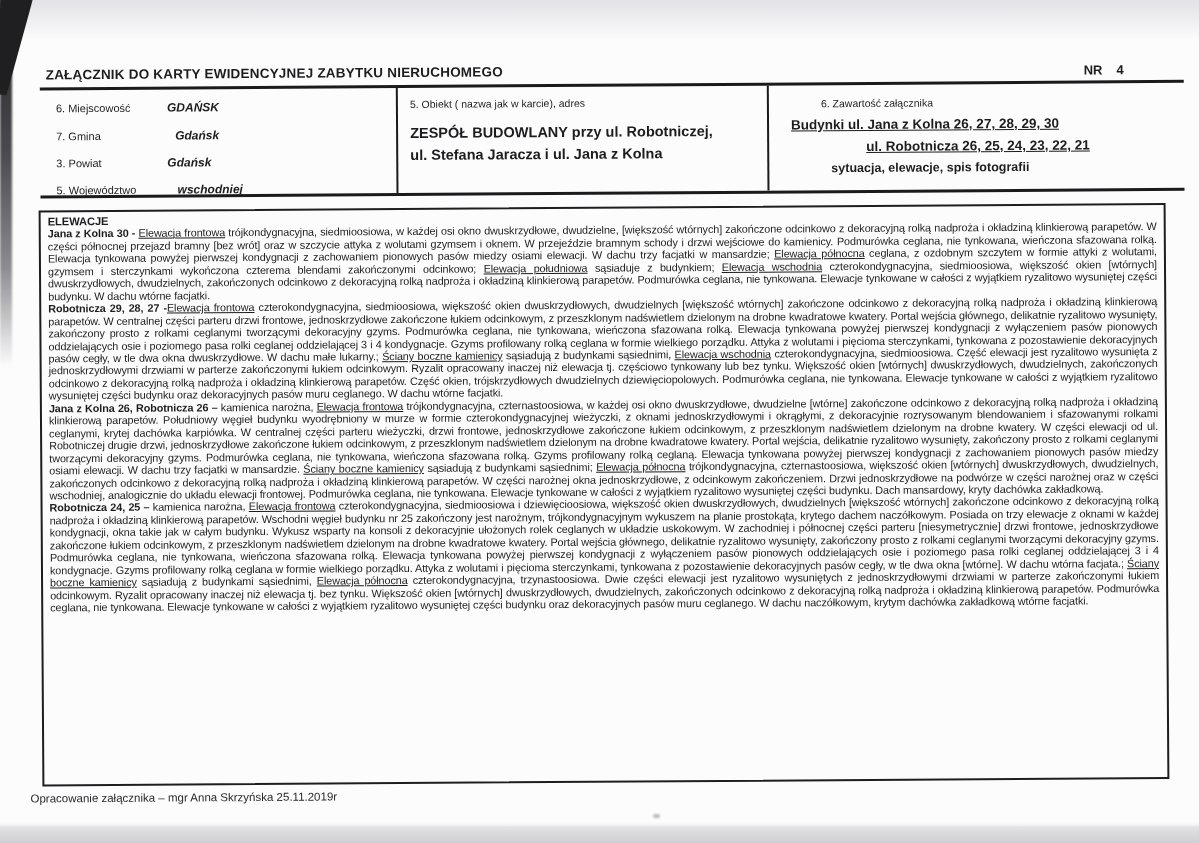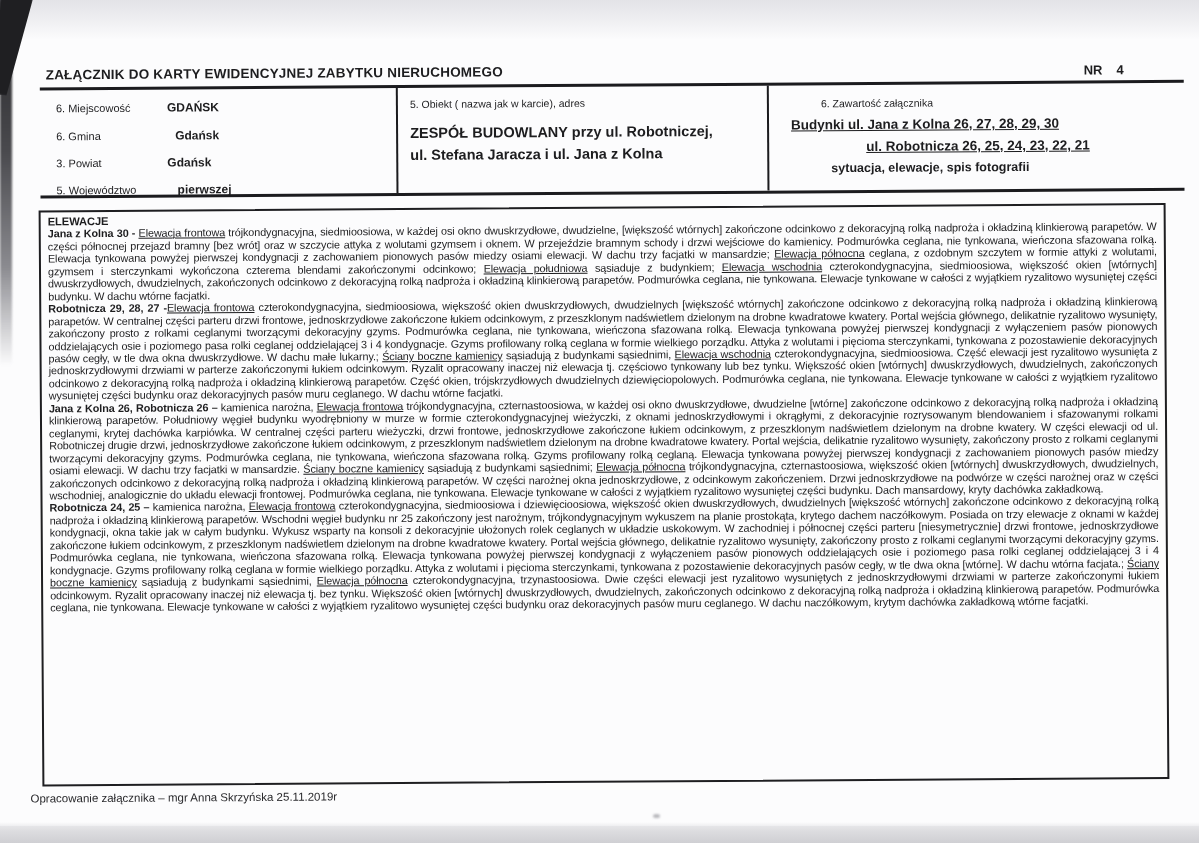--- a/index.html
+++ b/index.html
@@ -36,7 +36,7 @@
   
   .loc-row{position:absolute;left:58px;font-size:11px;white-space:nowrap;}
   .loc-row .lbl{display:inline-block;width:108px;}
-  .loc-row .val{font-weight:bold;font-size:12px;}
+  .loc-row .val{font-weight:bold;font-size:12px;font-style:italic;}
   .r1{top:98px;} .r2{top:126px;} .r3{top:153px;} .r4{top:180px;}
   .obiekt-label{position:absolute;left:412px;top:97px;font-size:10.5px;}
   .obiekt-line1{position:absolute;left:412px;top:124px;font-size:14.5px;font-weight:bold;white-space:nowrap;}

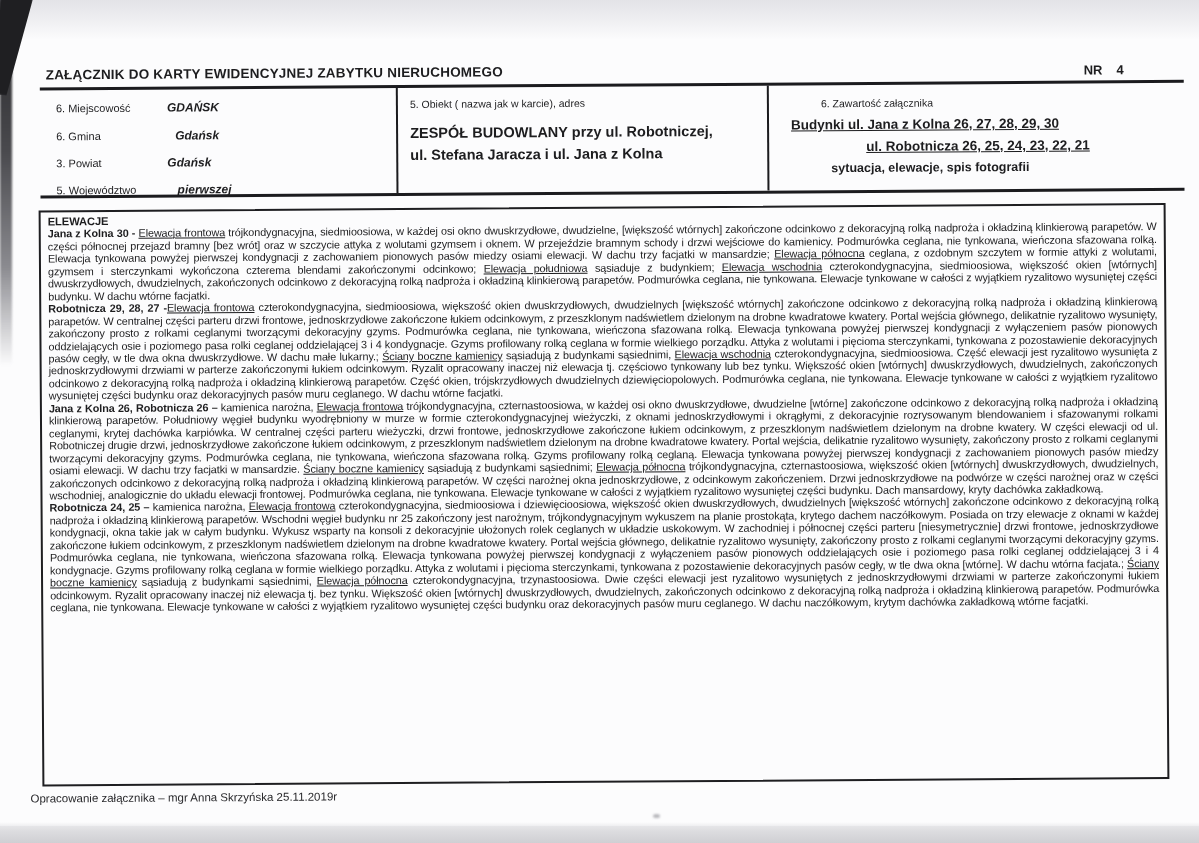--- a/index.html
+++ b/index.html
@@ -85,7 +85,7 @@
     <span class="val">GDAŃSK</span>
   </div>
   <div class="loc-row r2">
-    <span class="lbl">6. Gmina</span>
+    <span class="lbl">7. Gmina</span>
     <span class="val" style="margin-left:8px;">Gdańsk</span>
   </div>
   <div class="loc-row r3">

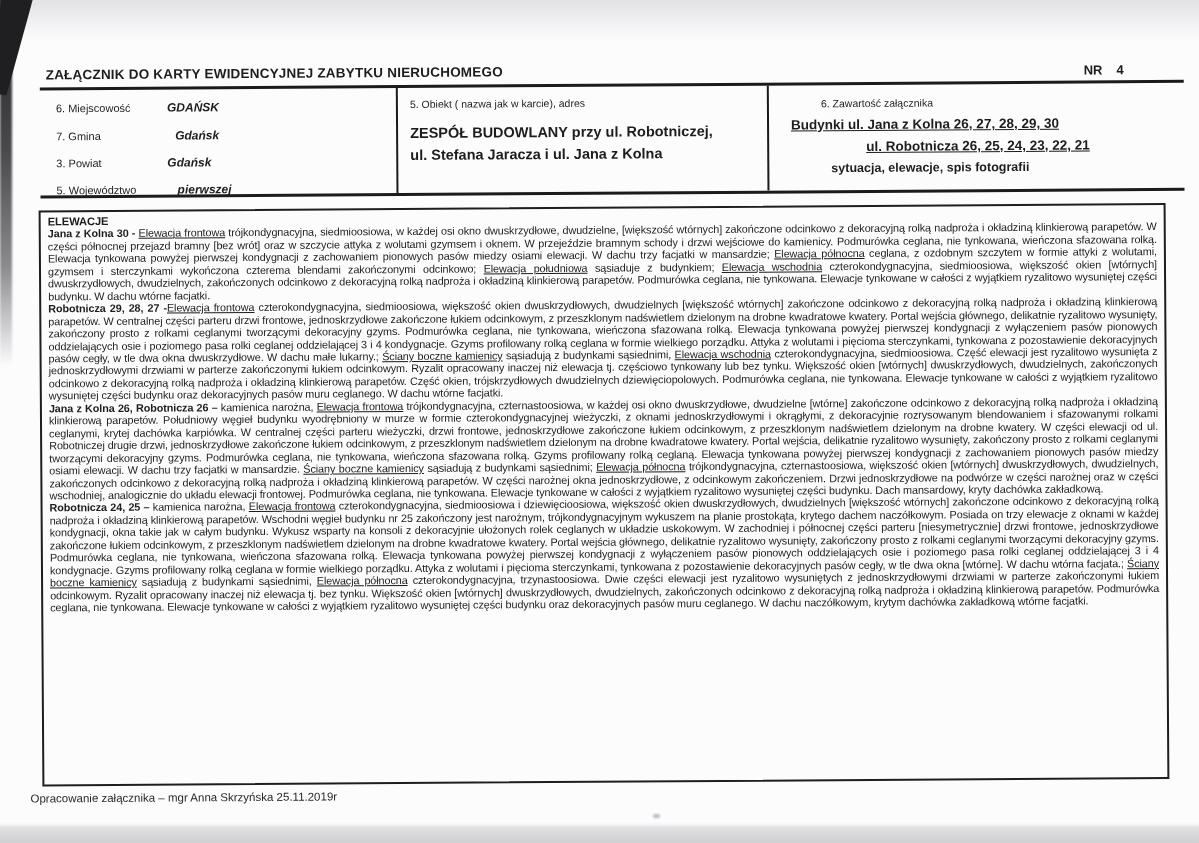--- a/index.html
+++ b/index.html
@@ -94,7 +94,7 @@
   </div>
   <div class="loc-row r4">
     <span class="lbl">5. Województwo</span>
-    <span class="val" style="margin-left:10px;">pierwszej</span>
+    <span class="val" style="margin-left:10px;">wschodniej</span>
   </div>
 
   <div class="obiekt-label">5. Obiekt ( nazwa jak w karcie), adres</div>

